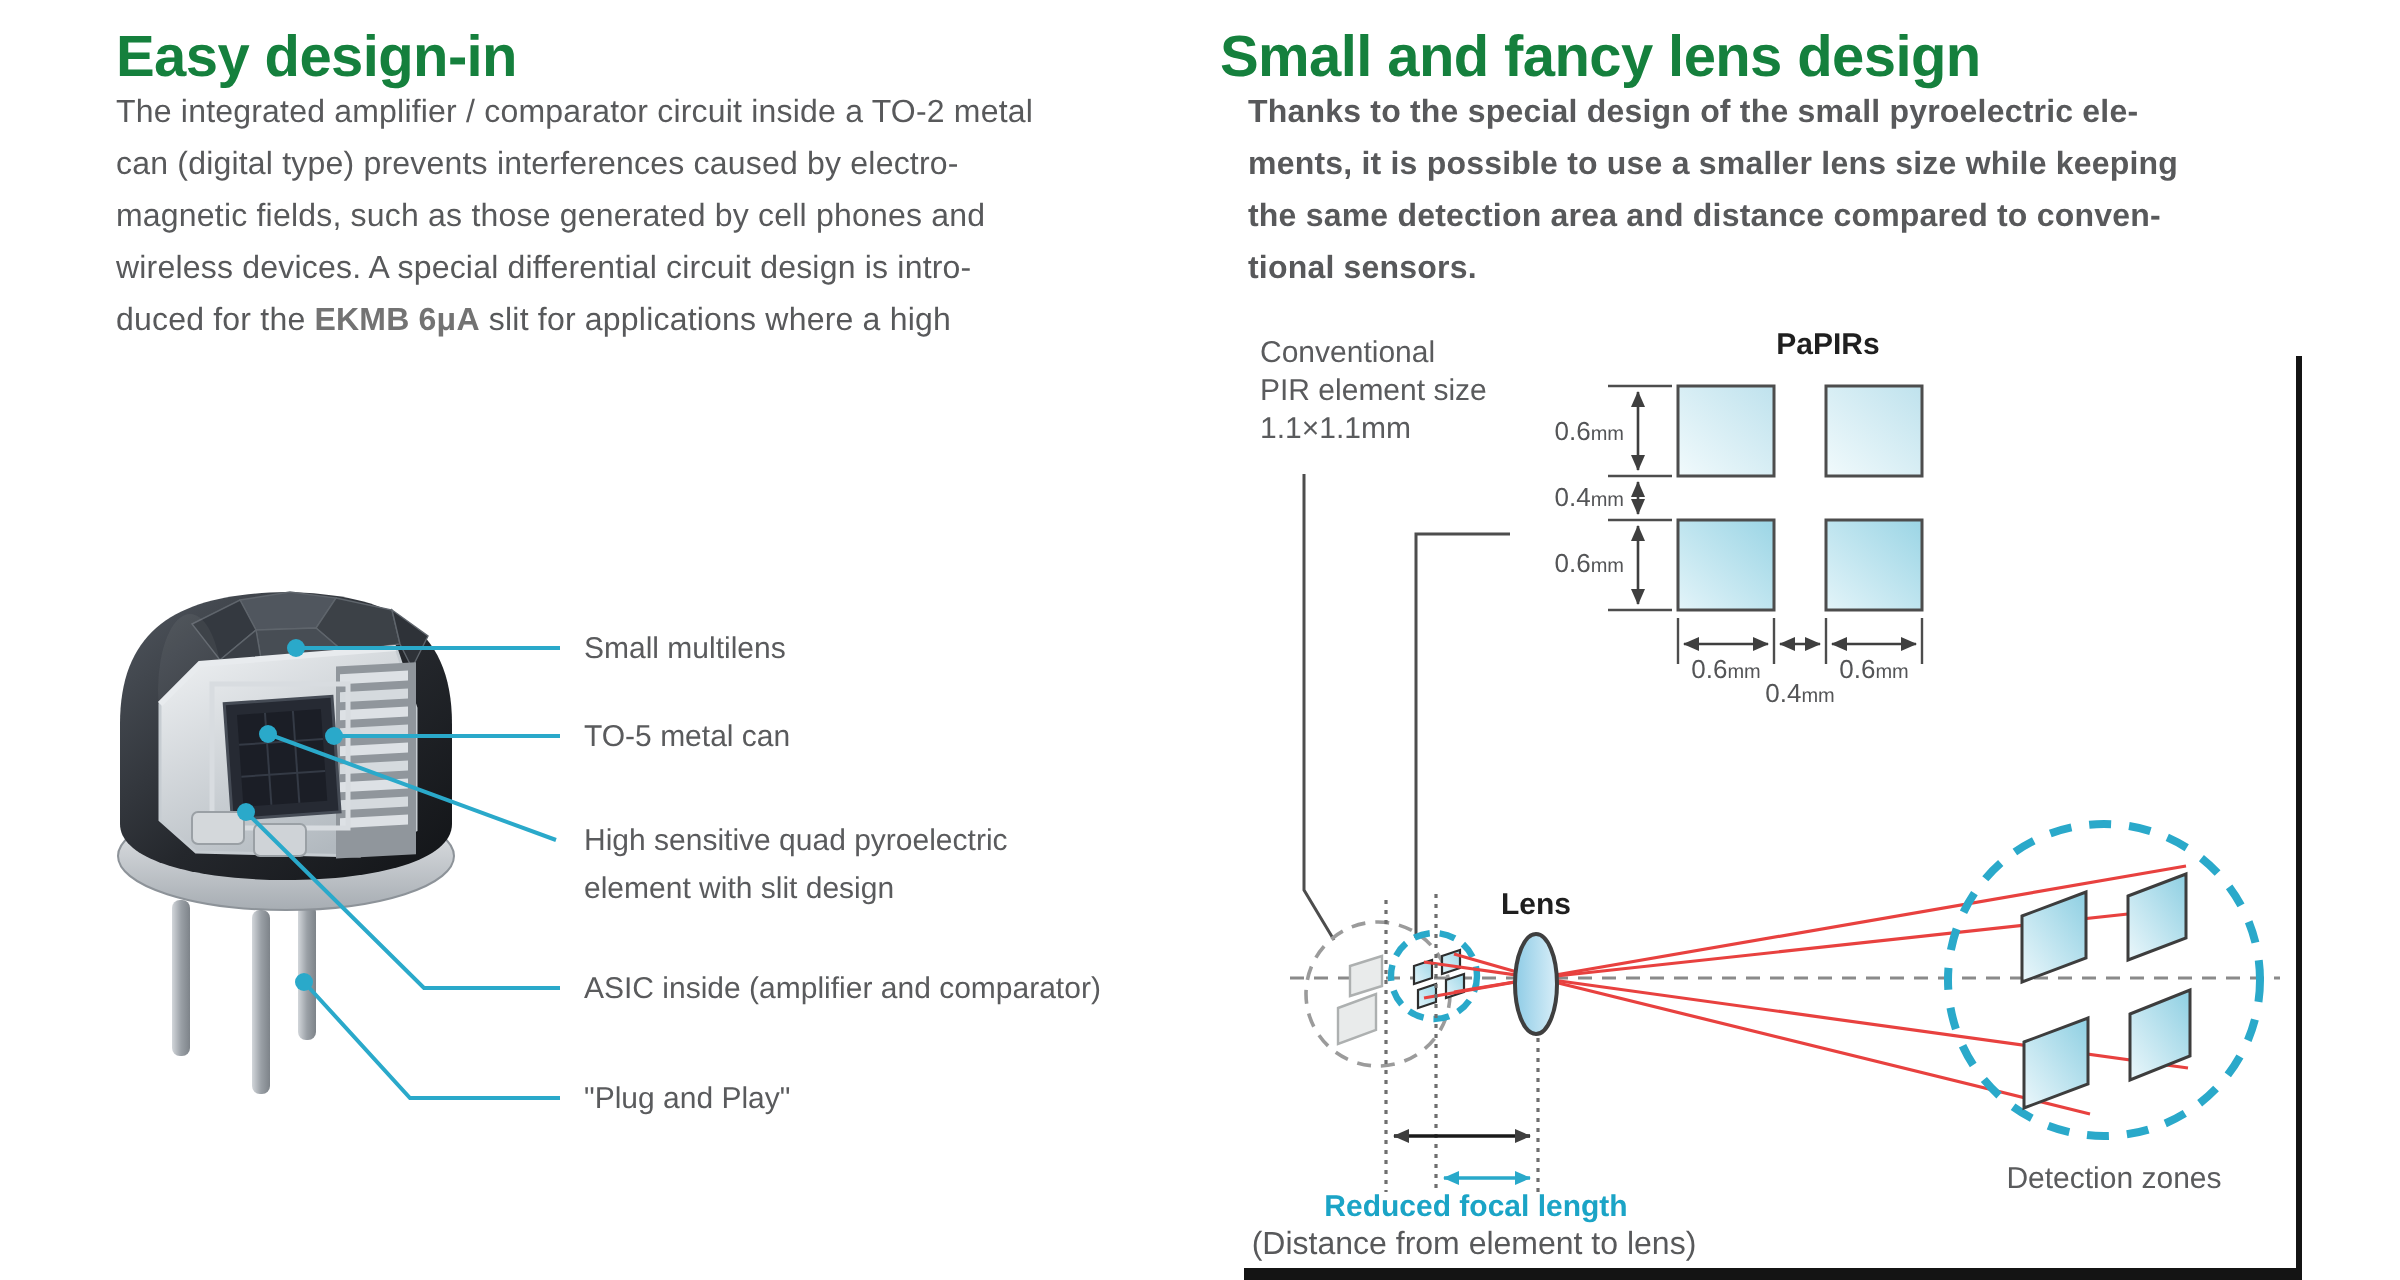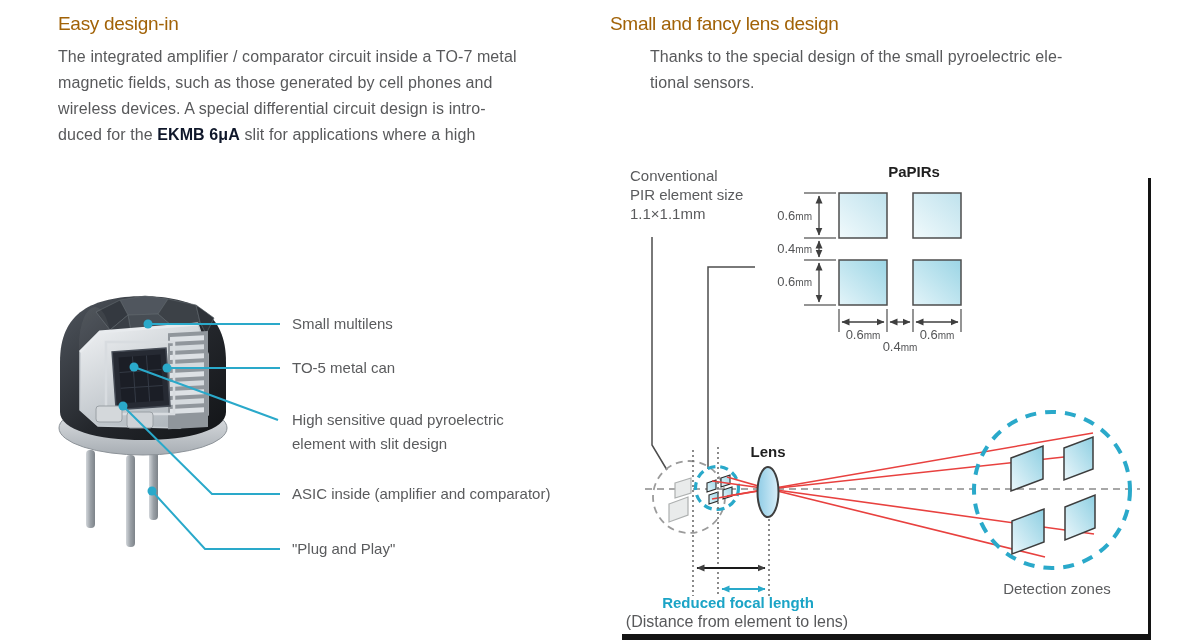--- a/index.html
+++ b/index.html
@@ -5,7 +5,7 @@
   html,body{margin:0;padding:0;}
   body{width:1200px;height:640px;position:relative;background:#ffffff;overflow:hidden;
        font-family:"Liberation Sans", sans-serif;}
-  .col-heading{position:absolute;font-size:19px;font-weight:normal;color:#a16207;
+  .col-heading{position:absolute;font-size:29px;font-weight:bold;color:#15803d;
        letter-spacing:-0.3px;white-space:nowrap;}
   .para{position:absolute;font-size:16px;color:#58595b;line-height:26px;white-space:nowrap;
        letter-spacing:0.1px;}

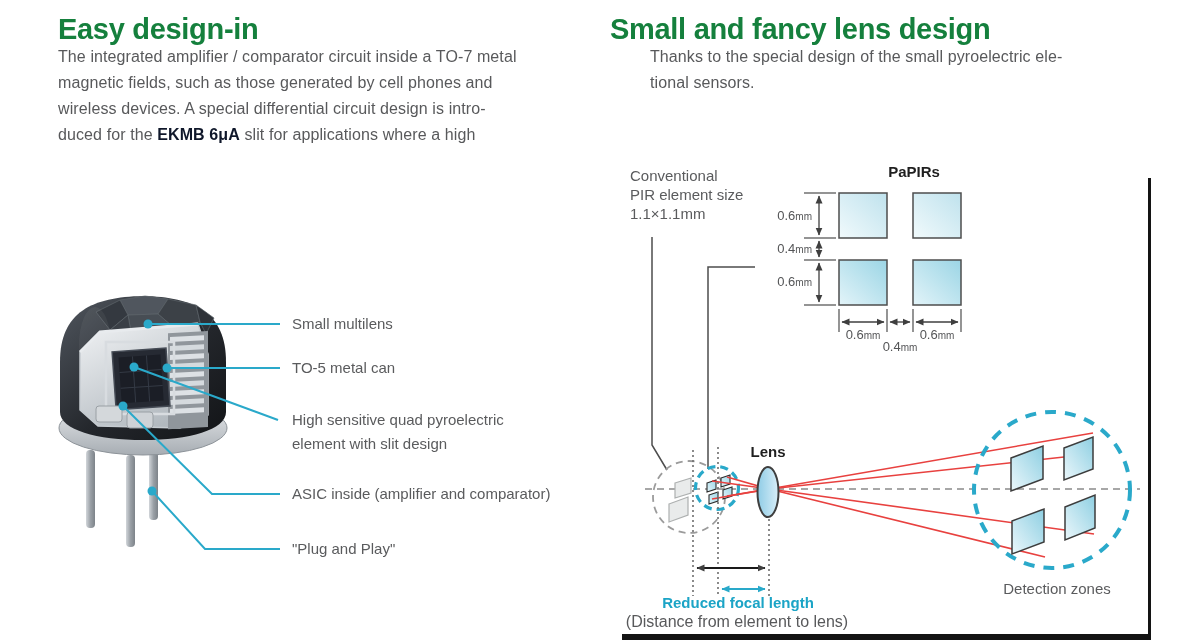--- a/index.html
+++ b/index.html
@@ -27,7 +27,7 @@
 <div class="col-heading" style="left:58px;top:13px;">Easy design-in</div>
 
 <div class="para" style="left:58px;top:44px;">
-  <div class="pline">The integrated amplifier / comparator circuit inside a TO-7 metal</div>
+  <div class="pline">The integrated amplifier / comparator circuit inside a TO-2 metal</div>
   <div class="pline">magnetic fields, such as those generated by cell phones and</div>
   <div class="pline">wireless devices. A special differential circuit design is intro-</div>
   <div class="pline"><span>duced for the </span><b>EKMB 6μA</b><span> slit for applications where a high</span></div>

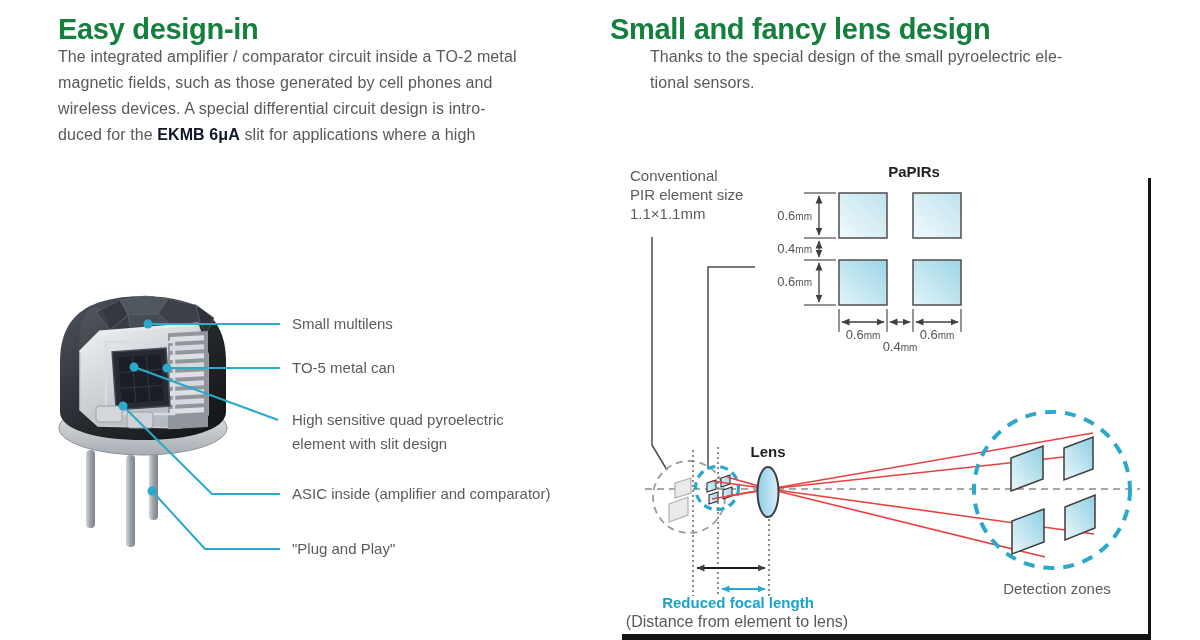--- a/index.html
+++ b/index.html
@@ -130,7 +130,7 @@
 
 <div class="col-heading" style="left:610px;top:13px;">Small and fancy lens design</div>
 
-<div class="para" style="left:650px;top:44px;">
+<div class="para" style="left:624px;top:44px;font-weight:bold;">
   <div class="pline">Thanks to the special design of the small pyroelectric ele-</div>
   <div class="pline">tional sensors.</div>
 </div>

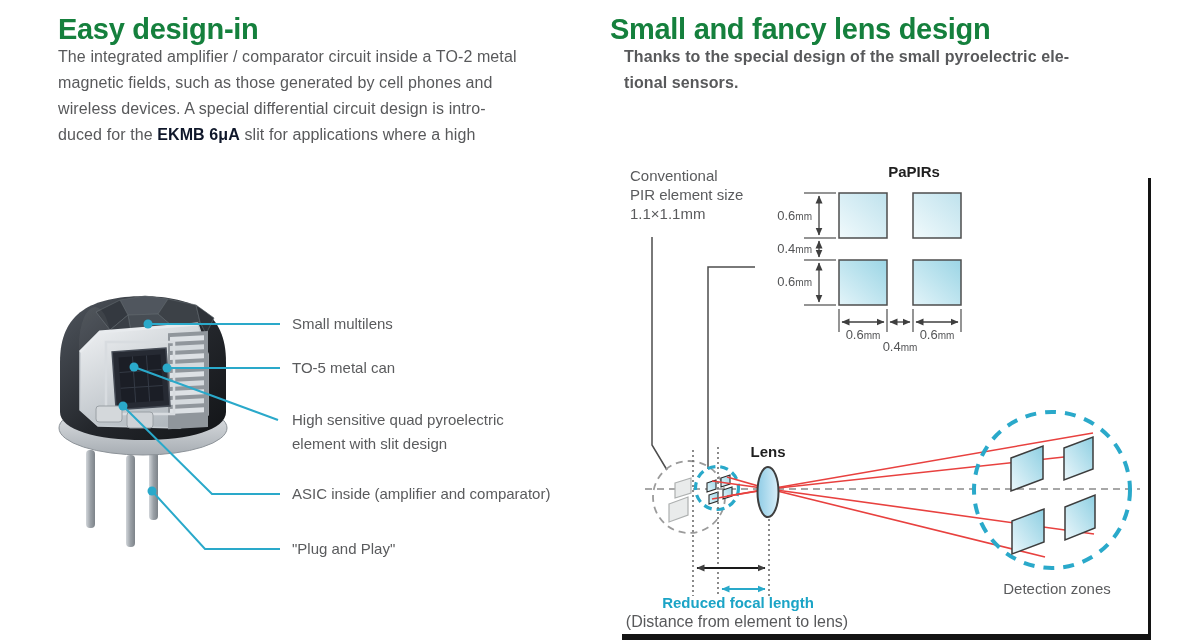--- a/index.html
+++ b/index.html
@@ -28,6 +28,7 @@
 
 <div class="para" style="left:58px;top:44px;">
   <div class="pline">The integrated amplifier / comparator circuit inside a TO-2 metal</div>
+  <div class="pline">can (digital type) prevents interferences caused by electro-</div>
   <div class="pline">magnetic fields, such as those generated by cell phones and</div>
   <div class="pline">wireless devices. A special differential circuit design is intro-</div>
   <div class="pline"><span>duced for the </span><b>EKMB 6μA</b><span> slit for applications where a high</span></div>

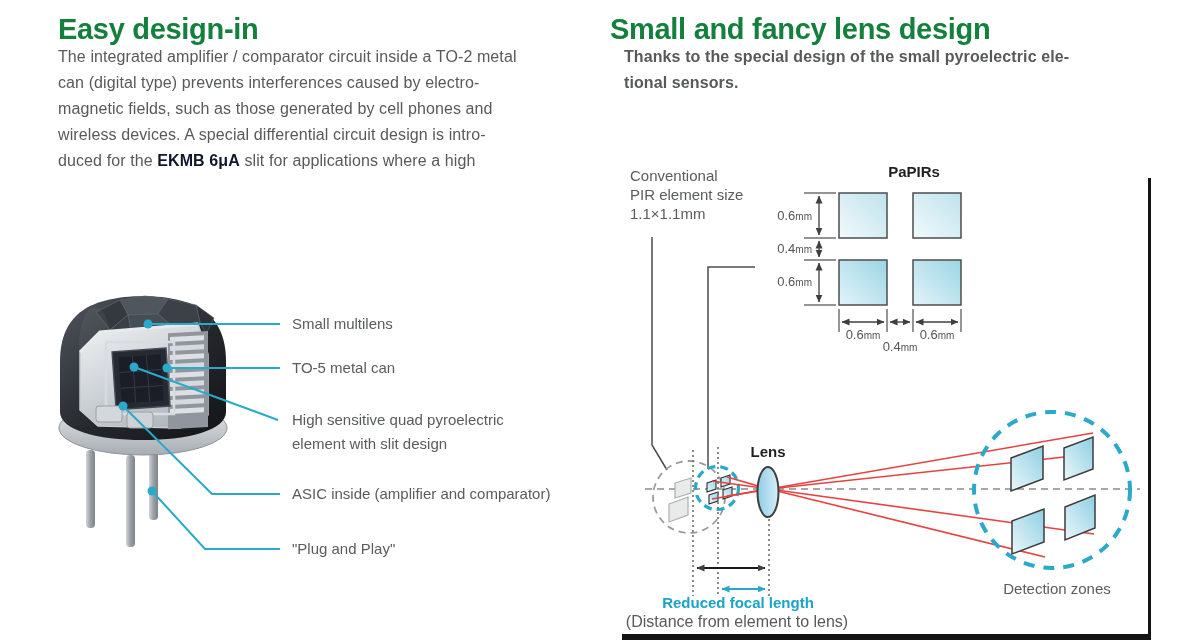--- a/index.html
+++ b/index.html
@@ -133,6 +133,7 @@
 
 <div class="para" style="left:624px;top:44px;font-weight:bold;">
   <div class="pline">Thanks to the special design of the small pyroelectric ele-</div>
+  <div class="pline">ments, it is possible to use a smaller lens size while keeping</div>
   <div class="pline">tional sensors.</div>
 </div>
 

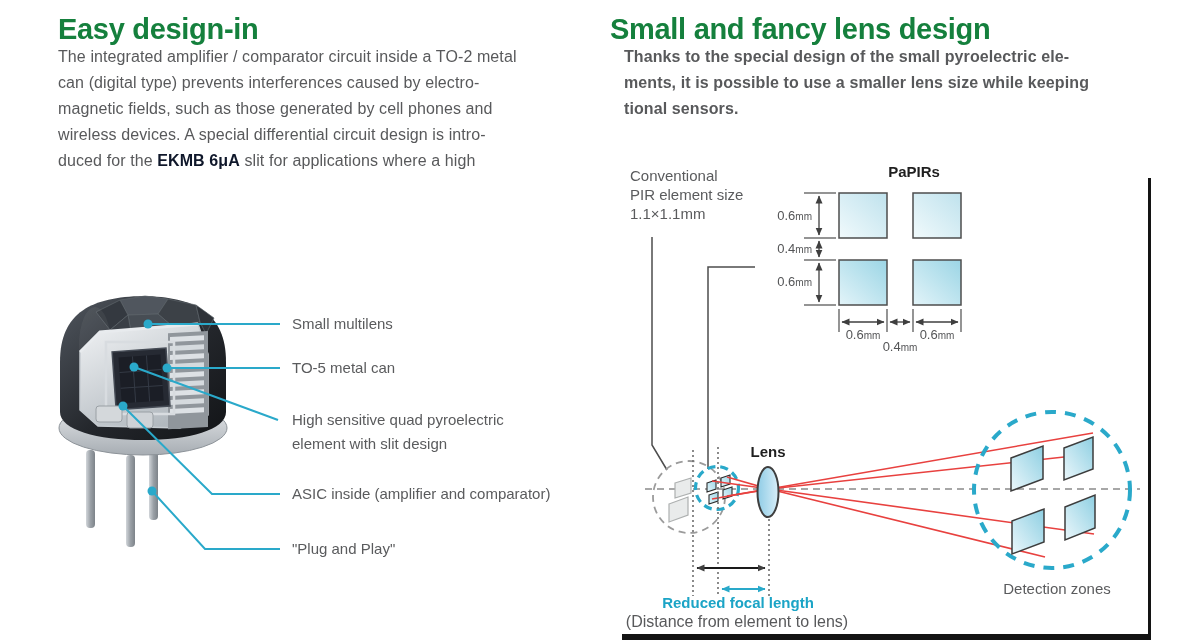--- a/index.html
+++ b/index.html
@@ -134,6 +134,7 @@
 <div class="para" style="left:624px;top:44px;font-weight:bold;">
   <div class="pline">Thanks to the special design of the small pyroelectric ele-</div>
   <div class="pline">ments, it is possible to use a smaller lens size while keeping</div>
+  <div class="pline">the same detection area and distance compared to conven-</div>
   <div class="pline">tional sensors.</div>
 </div>
 

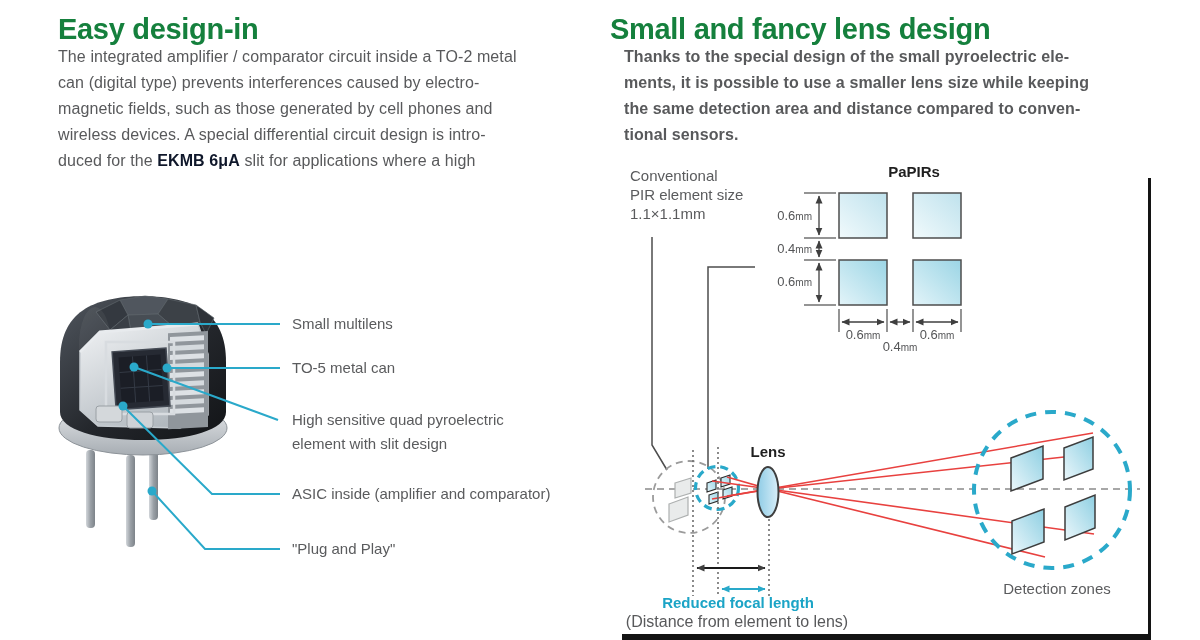--- a/index.html
+++ b/index.html
@@ -10,7 +10,7 @@
   .para{position:absolute;font-size:16px;color:#58595b;line-height:26px;white-space:nowrap;
        letter-spacing:0.1px;}
   .pline{white-space:nowrap;}
-  .pline b{color:#0f172a;}
+  .pline b{color:#737373;}
   svg{position:absolute;}
   svg text{font-family:"Liberation Sans", sans-serif;}
   .fig-label{font-size:15px;fill:#5a5b5d;}

